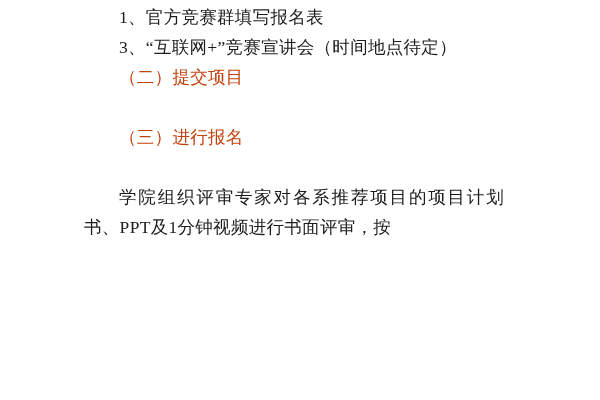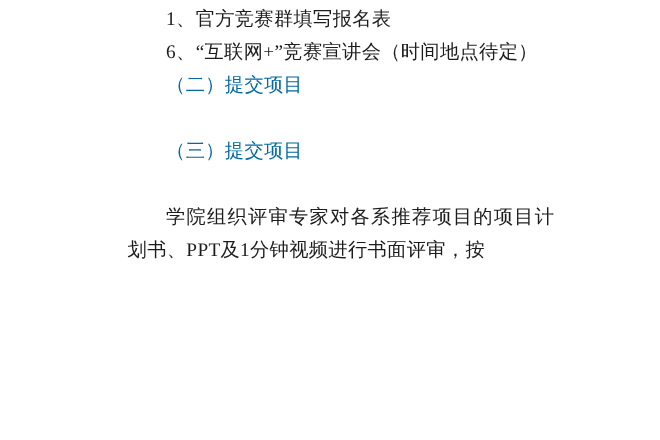--- a/index.html
+++ b/index.html
@@ -19,7 +19,7 @@
     height: 400px;
     background: #ffffff;
     box-sizing: border-box;
-    padding: 0 96px 0 116px;
+    padding: 0 96px 0 84px;
     overflow: hidden;
   }
   .doc-body {

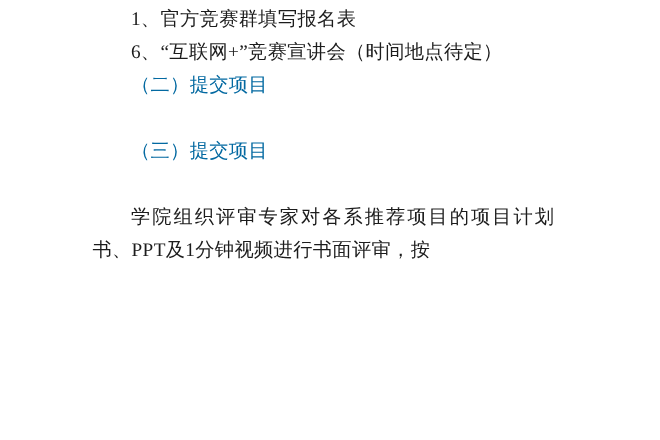--- a/index.html
+++ b/index.html
@@ -63,7 +63,7 @@
     <p class="para indent">1、官方竞赛群填写报名表</p>
 
 
-    <p class="para indent">6、“互联网+”竞赛宣讲会（时间地点待定）</p>
+    <p class="para indent">3、“互联网+”竞赛宣讲会（时间地点待定）</p>
 
     <p class="heading">（二）提交项目</p>
 

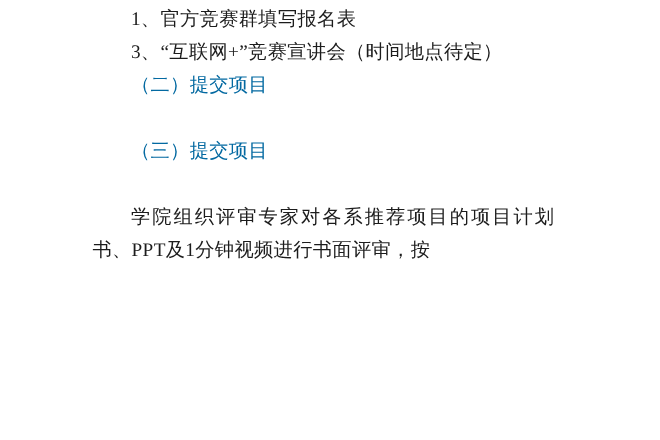--- a/index.html
+++ b/index.html
@@ -43,7 +43,7 @@
     margin: 0;
     font-size: 17.5px;
     line-height: 30px;
-    color: #0369a1;
+    color: #c2410c;
     text-indent: 2em;
     letter-spacing: 0.3px;
   }

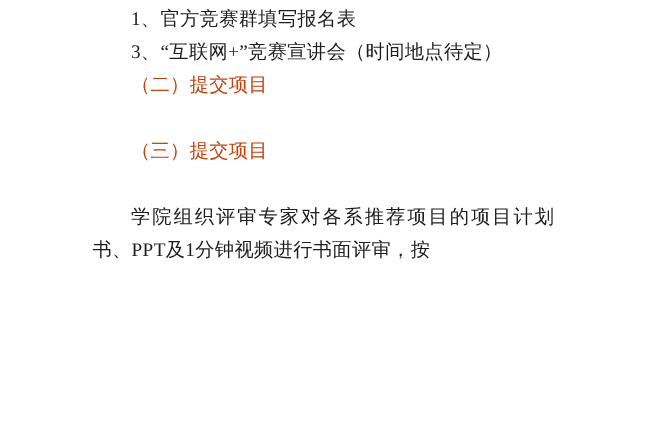--- a/index.html
+++ b/index.html
@@ -70,7 +70,7 @@
     <p class="spacer"></p>
 
 
-    <p class="heading">（三）提交项目</p>
+    <p class="heading">（三）进行报名</p>
 
     <p class="spacer"></p>
 

